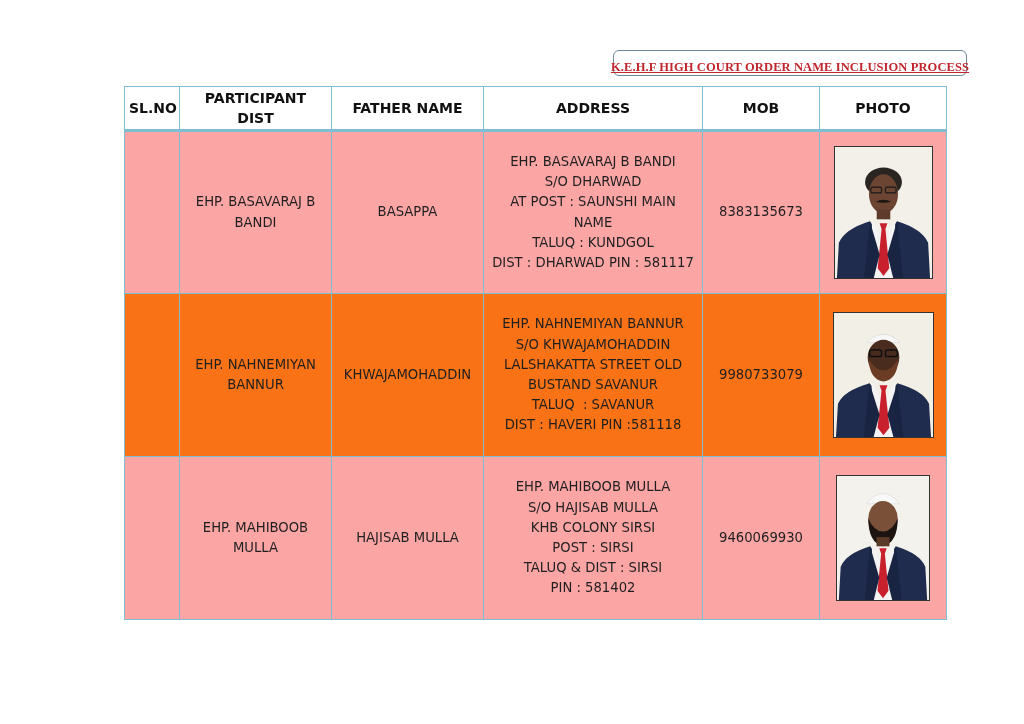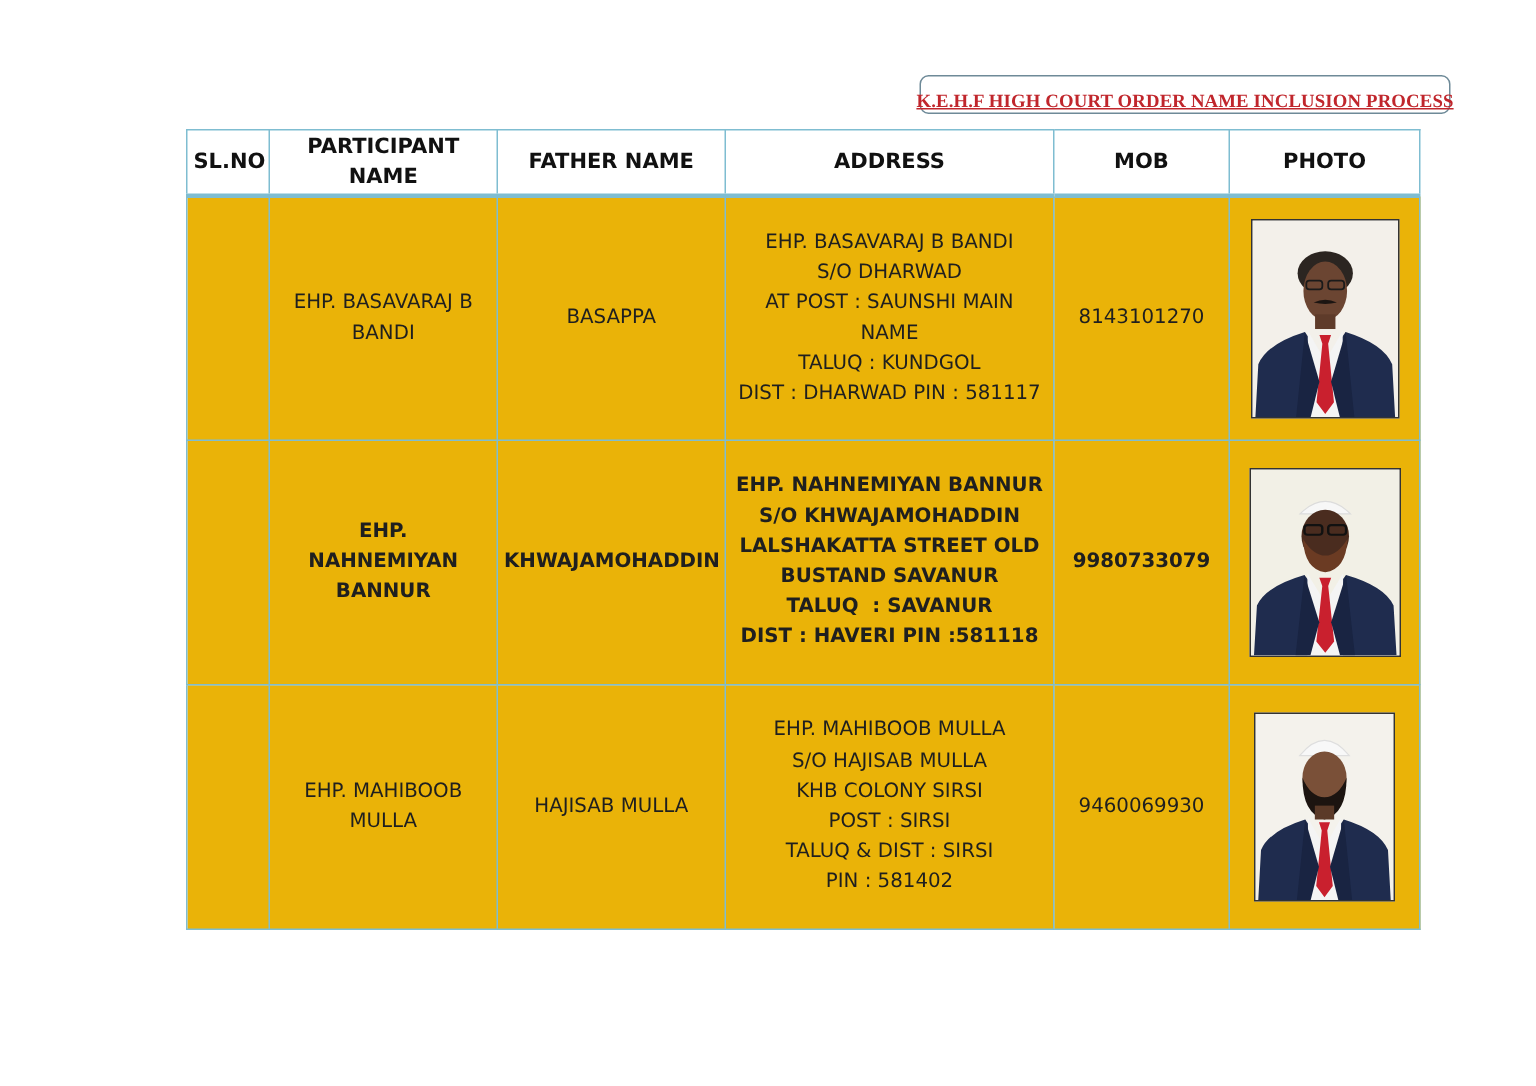--- a/index.html
+++ b/index.html
@@ -117,7 +117,7 @@
   <thead>
     <tr>
       <th>SL.NO</th>
-      <th><span style="display:inline-block;width:110px;">PARTICIPANT NAME</span></th>
+      <th><span style="display:inline-block;width:110px;">PARTICIPANT DIST</span></th>
       <th>FATHER NAME</th>
       <th>ADDRESS</th>
       <th>MOB</th>

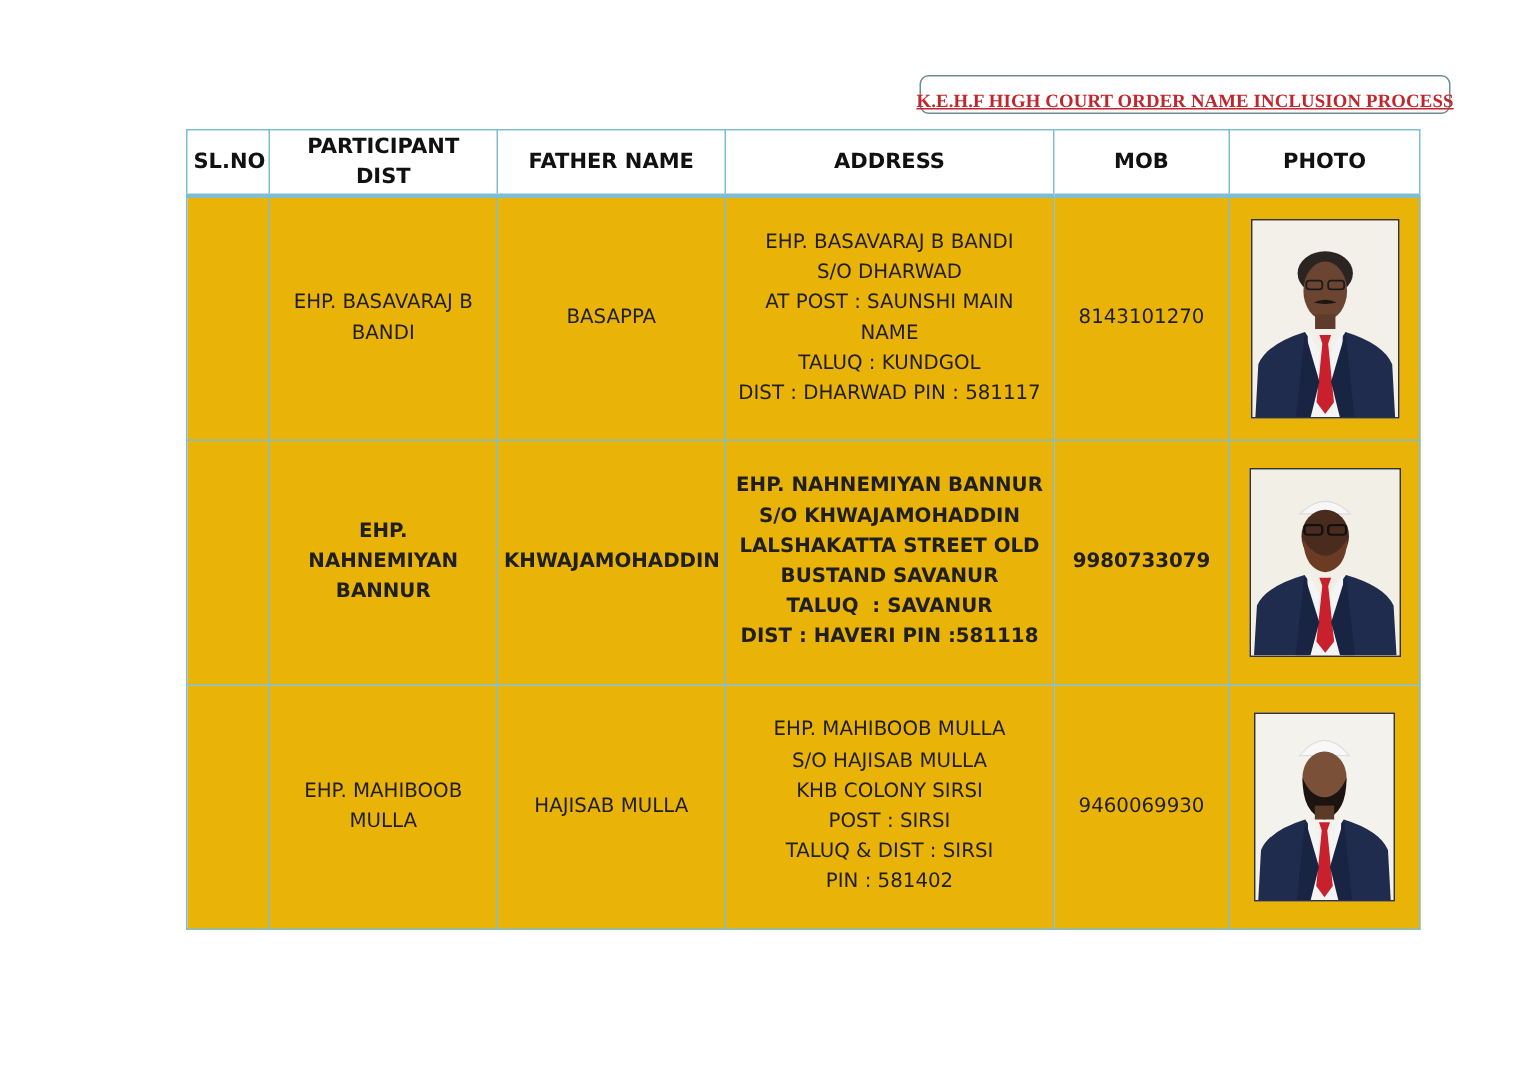--- a/index.html
+++ b/index.html
@@ -70,7 +70,7 @@
       color: #1f1f1f;
     }
     table.roster tr.row.shaded td {
-      background: #eab308;
+      background: #fca5a5;
     }
     table.roster tr.row.plain td {
       background: #eab308;

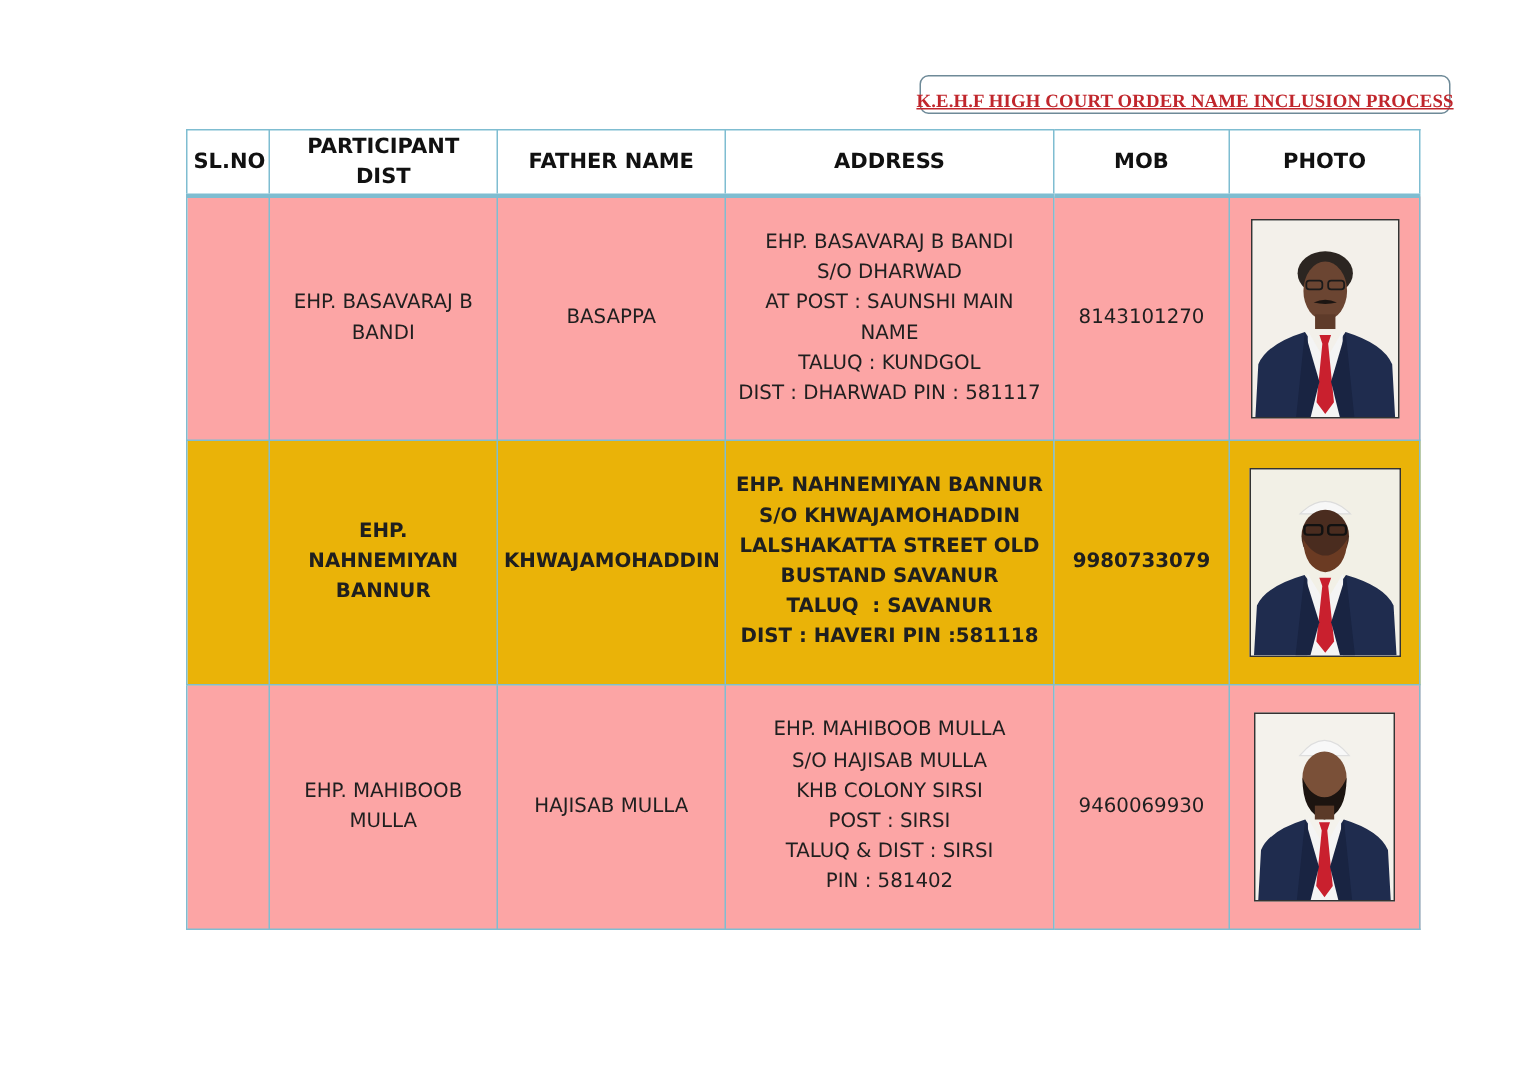--- a/index.html
+++ b/index.html
@@ -138,7 +138,7 @@
         <span class="addr-line">TALUQ : KUNDGOL</span>
         <span class="addr-line">DIST : DHARWAD PIN : 581117</span>
       </td>
-      <td>8143101270</td>
+      <td>8383135673</td>
       <td>
         <div class="photo-frame" style="width:99px;height:133px;" title="portrait-man-glasses-mustache-navy-suit-red-tie">
           <svg viewBox="0 0 100 134" preserveAspectRatio="none">

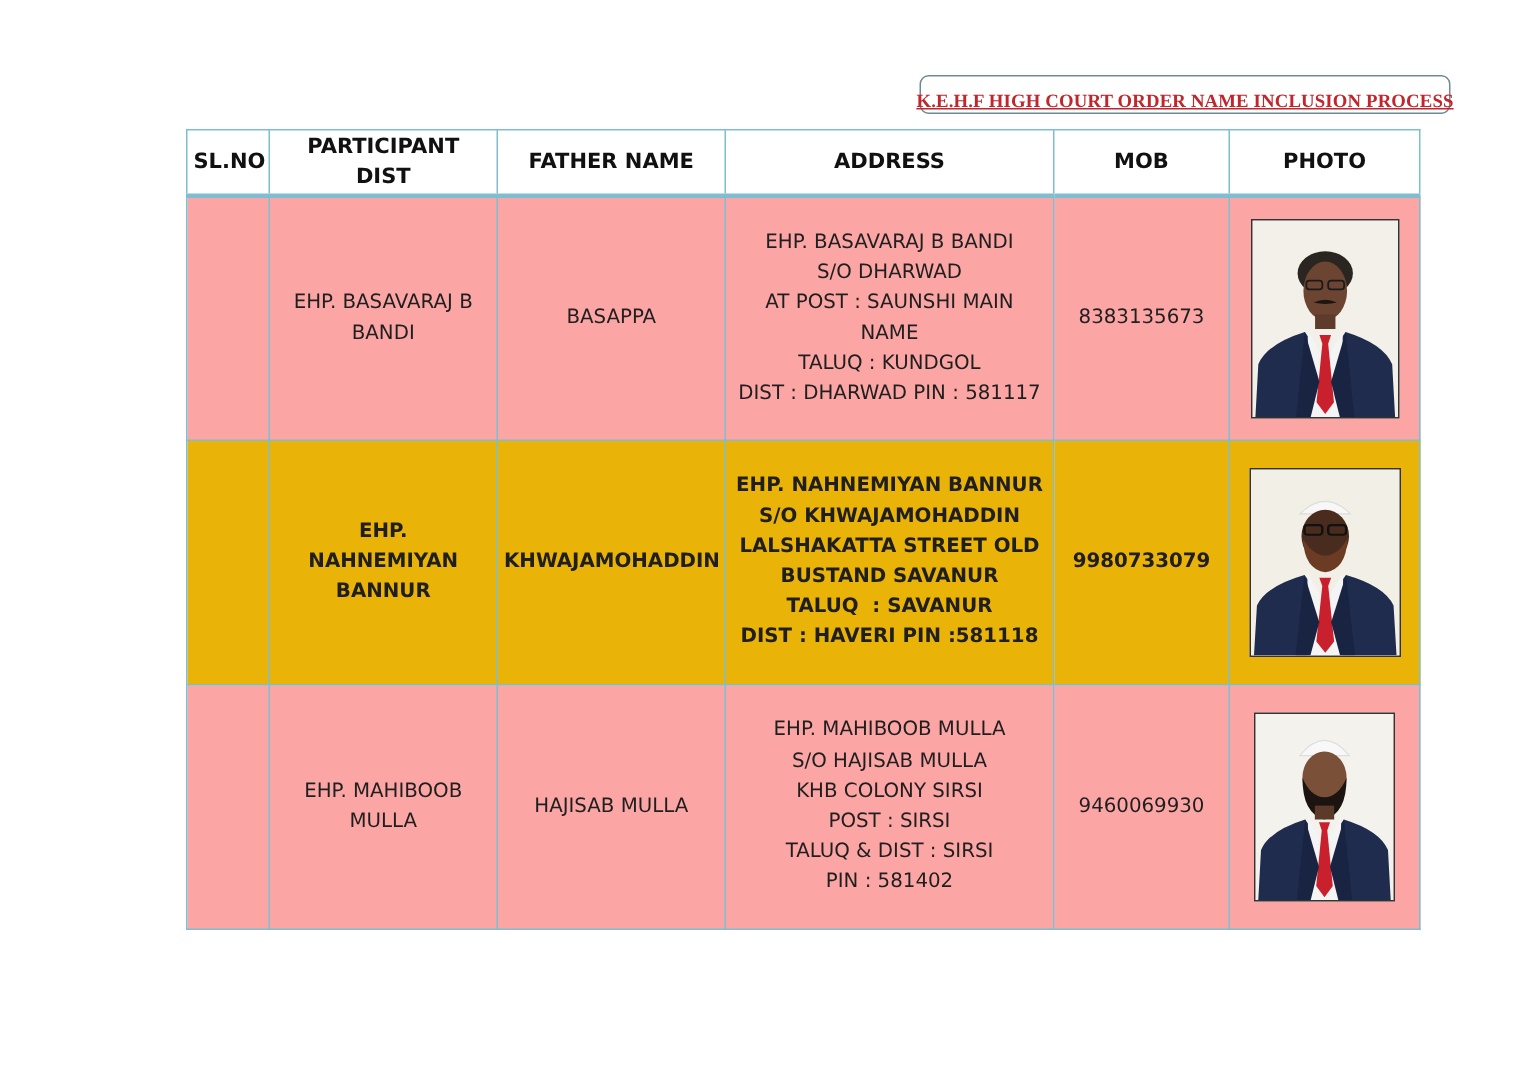--- a/index.html
+++ b/index.html
@@ -73,8 +73,7 @@
       background: #fca5a5;
     }
     table.roster tr.row.plain td {
-      background: #eab308;
-      font-weight: bold;
+      background: #f97316;
     }
     .addr-line {
       display: block;

